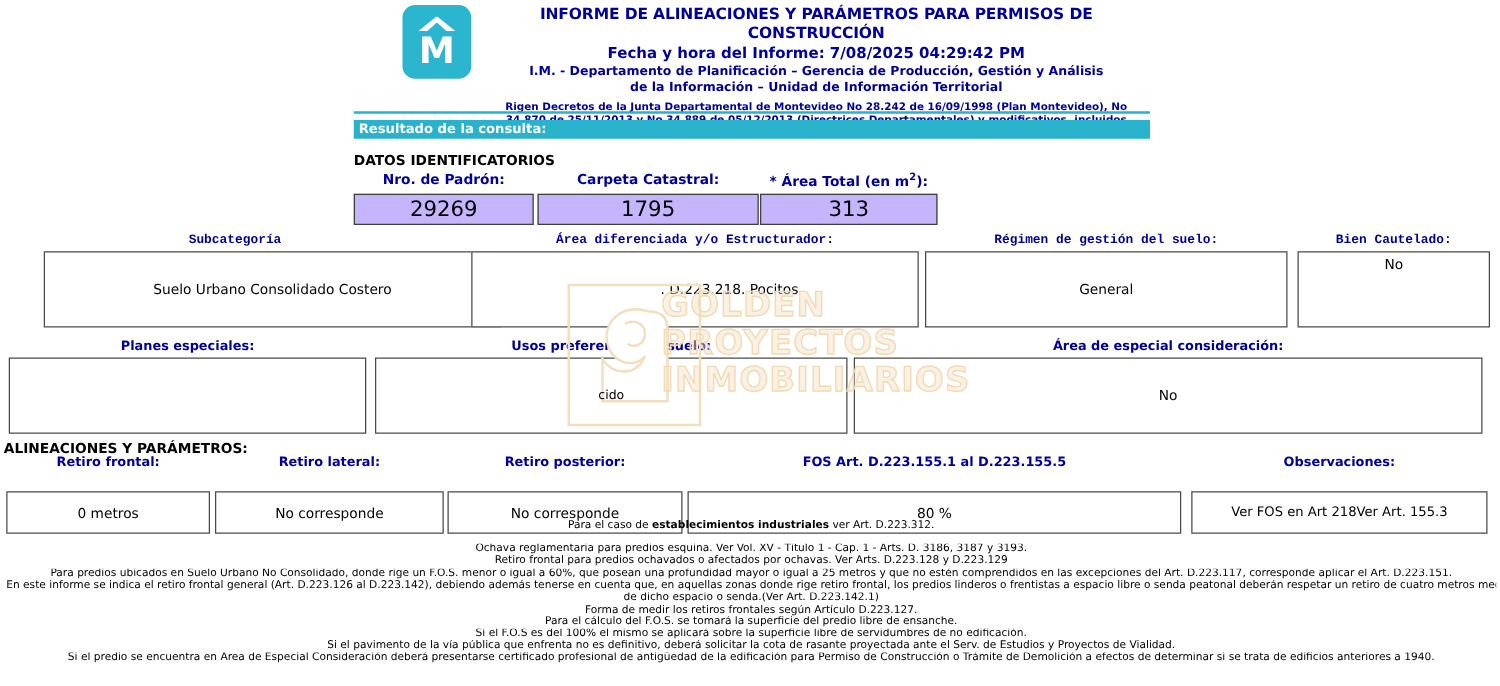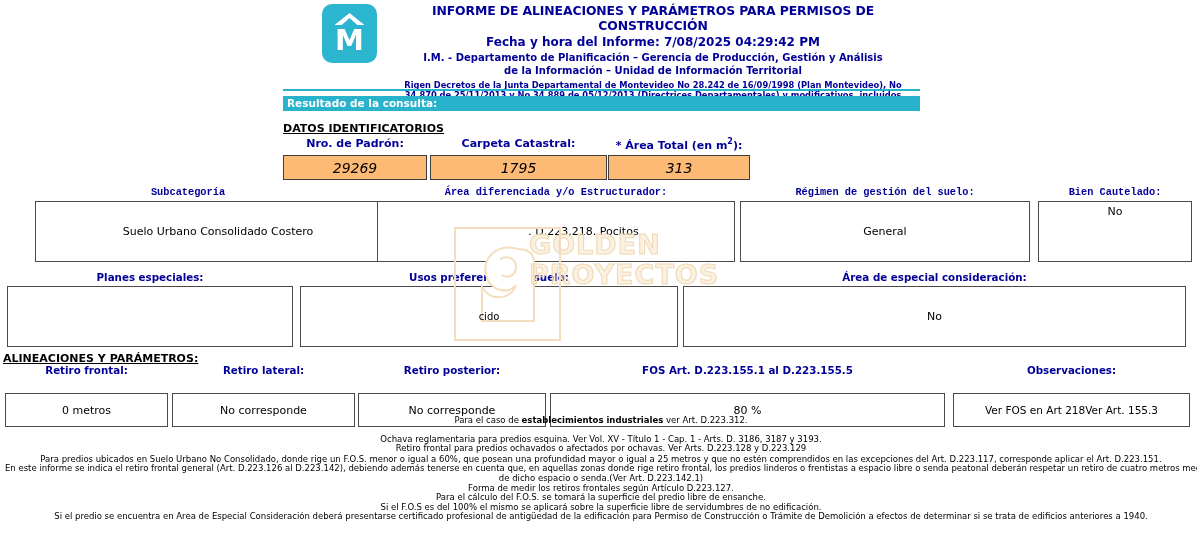--- a/index.html
+++ b/index.html
@@ -30,7 +30,7 @@
   .result-bar{position:absolute;left:283px;top:96px;width:637px;height:15px;background:var(--accent-cyan);
         color:#fff;font-weight:bold;font-size:10.5px;line-height:15px;padding-left:4px;}
 
-  .section-title{position:absolute;font-size:11px;font-weight:bold;text-decoration:underline;color:#000;}
+  .section-title{position:absolute;font-size:11px;font-weight:bold;color:#000;}
 
   .flabel{position:absolute;top:137px;font-size:11px;font-weight:bold;color:var(--navy);text-align:center;}
   .flabel sup{font-size:8px;}

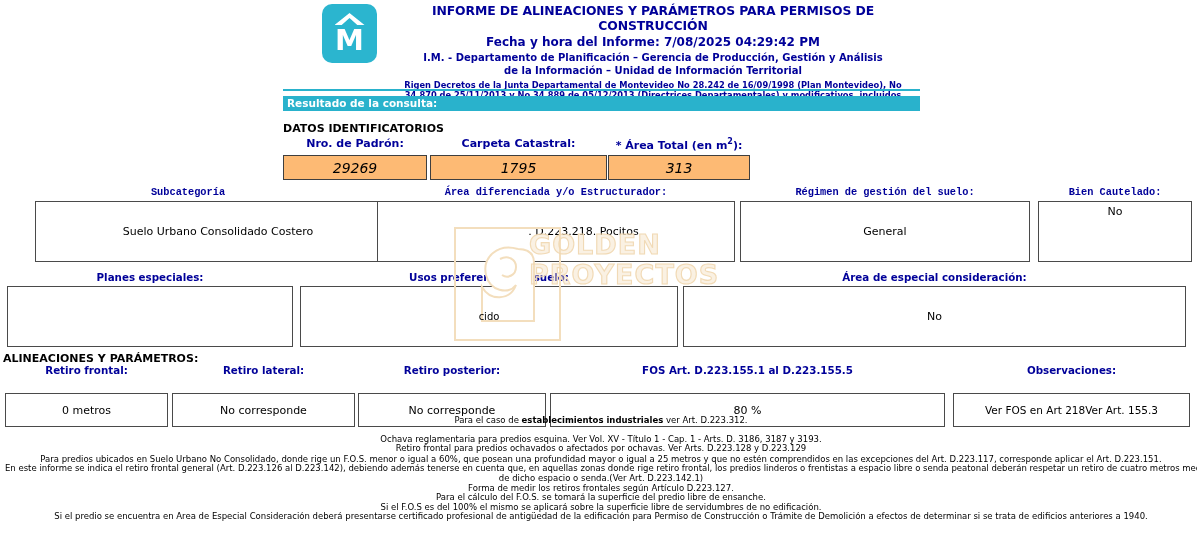--- a/index.html
+++ b/index.html
@@ -35,7 +35,7 @@
   .flabel{position:absolute;top:137px;font-size:11px;font-weight:bold;color:var(--navy);text-align:center;}
   .flabel sup{font-size:8px;}
   .fbox{position:absolute;top:155px;height:25px;border:1px solid var(--border-dark);
-        display:flex;align-items:center;justify-content:center;font-size:14px;background:#fdba74;font-style:italic;}
+        display:flex;align-items:center;justify-content:center;font-size:17px;background:#c4b5fd;}
 
   .hdr{position:absolute;font-size:10.3px;font-weight:bold;color:var(--navy);text-align:center;}
   .vbox{position:absolute;border:1px solid var(--border-box);display:flex;align-items:center;

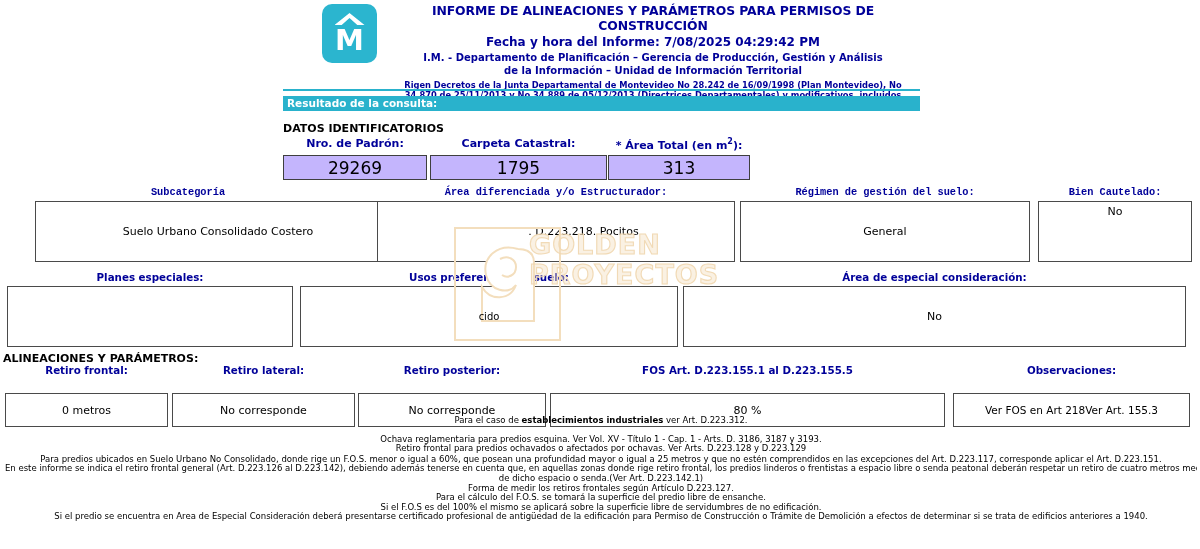--- a/index.html
+++ b/index.html
@@ -150,6 +150,7 @@
   </div>
   <div class="wm-text wm-1">GOLDEN</div>
   <div class="wm-text wm-2">PROYECTOS</div>
+  <div class="wm-text wm-3">INMOBILIARIOS</div>
 
 </div>
 

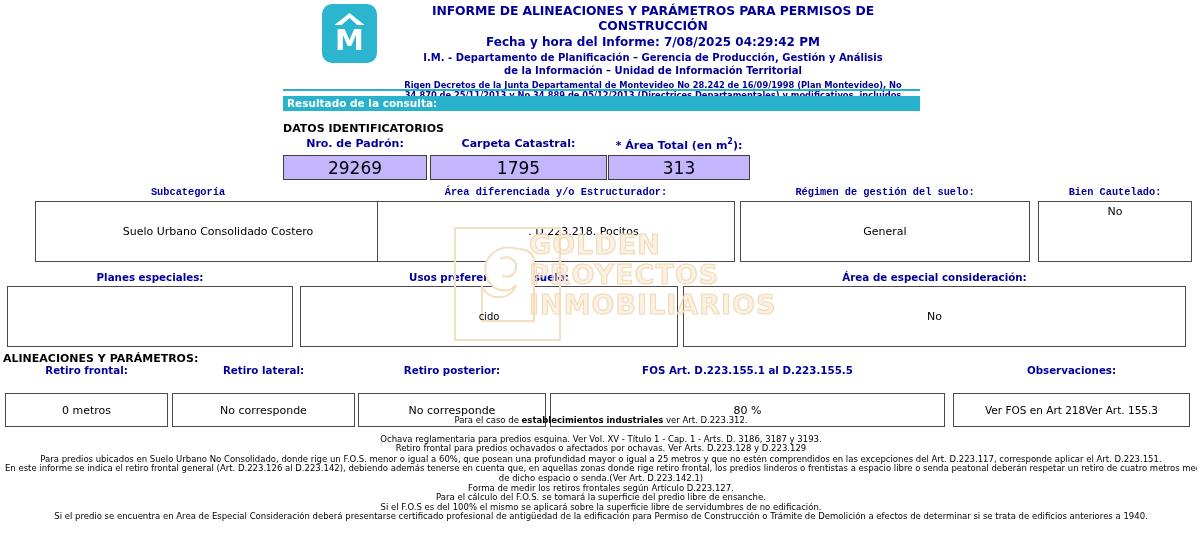--- a/index.html
+++ b/index.html
@@ -139,6 +139,7 @@
     <div>Forma de medir los retiros frontales según Artículo D.223.127.</div>
     <div>Para el cálculo del F.O.S. se tomará la superficie del predio libre de ensanche.</div>
     <div>Si el F.O.S es del 100% el mismo se aplicará sobre la superficie libre de servidumbres de no edificación.</div>
+    <div>Si el pavimento de la vía pública que enfrenta no es definitivo, deberá solicitar la cota de rasante proyectada ante el Serv. de Estudios y Proyectos de Vialidad.</div>
     <div>Si el predio se encuentra en Área de Especial Consideración deberá presentarse certificado profesional de antigüedad de la edificación para Permiso de Construcción o Trámite de Demolición a efectos de determinar si se trata de edificios anteriores a 1940.</div>
   </div>
 

